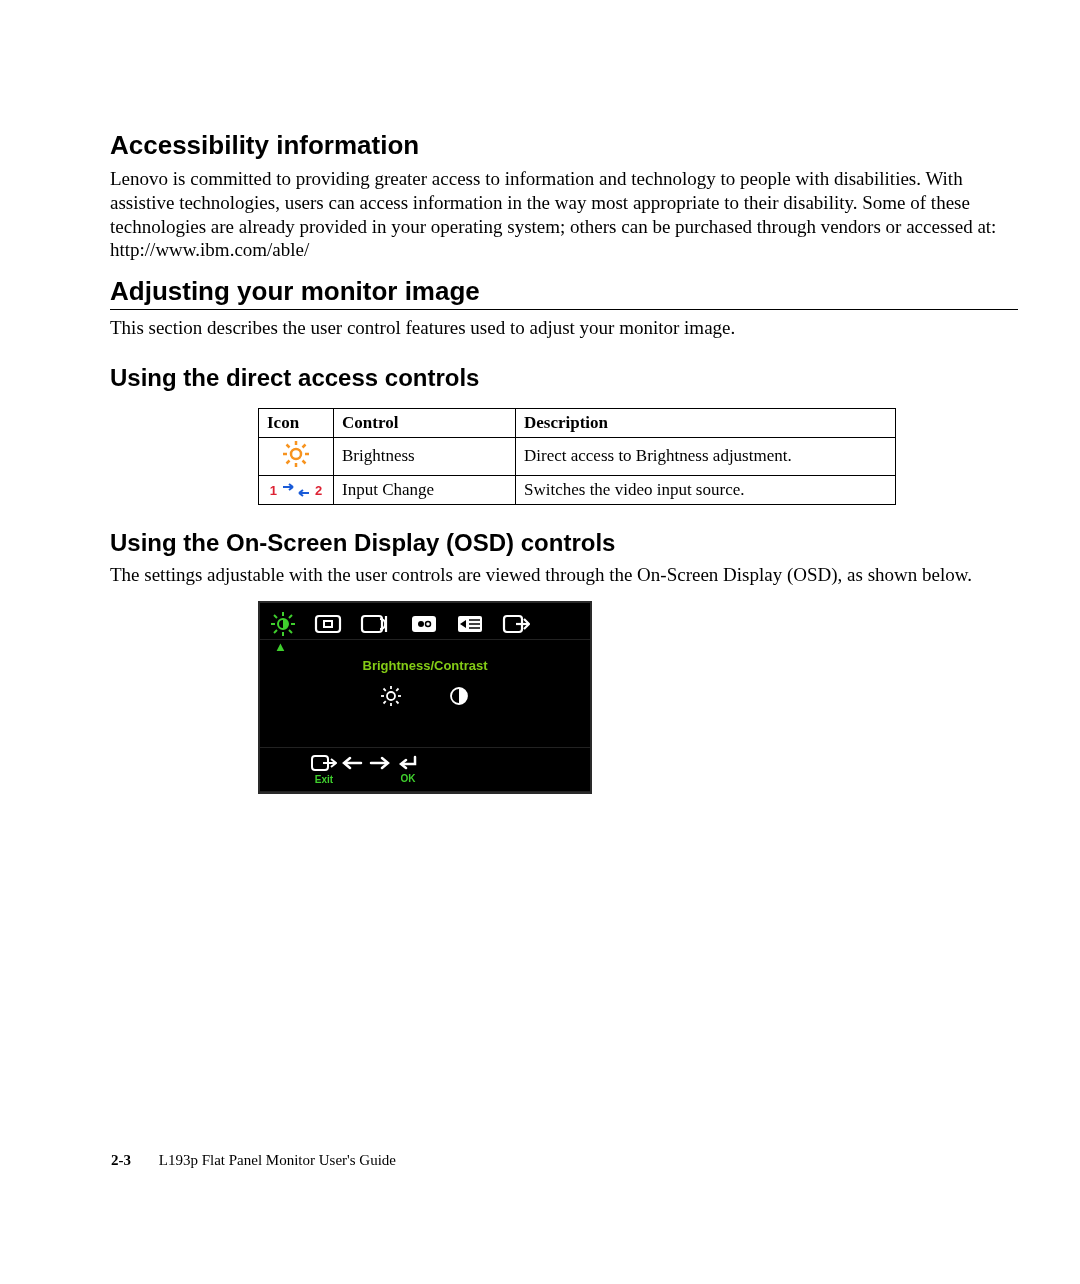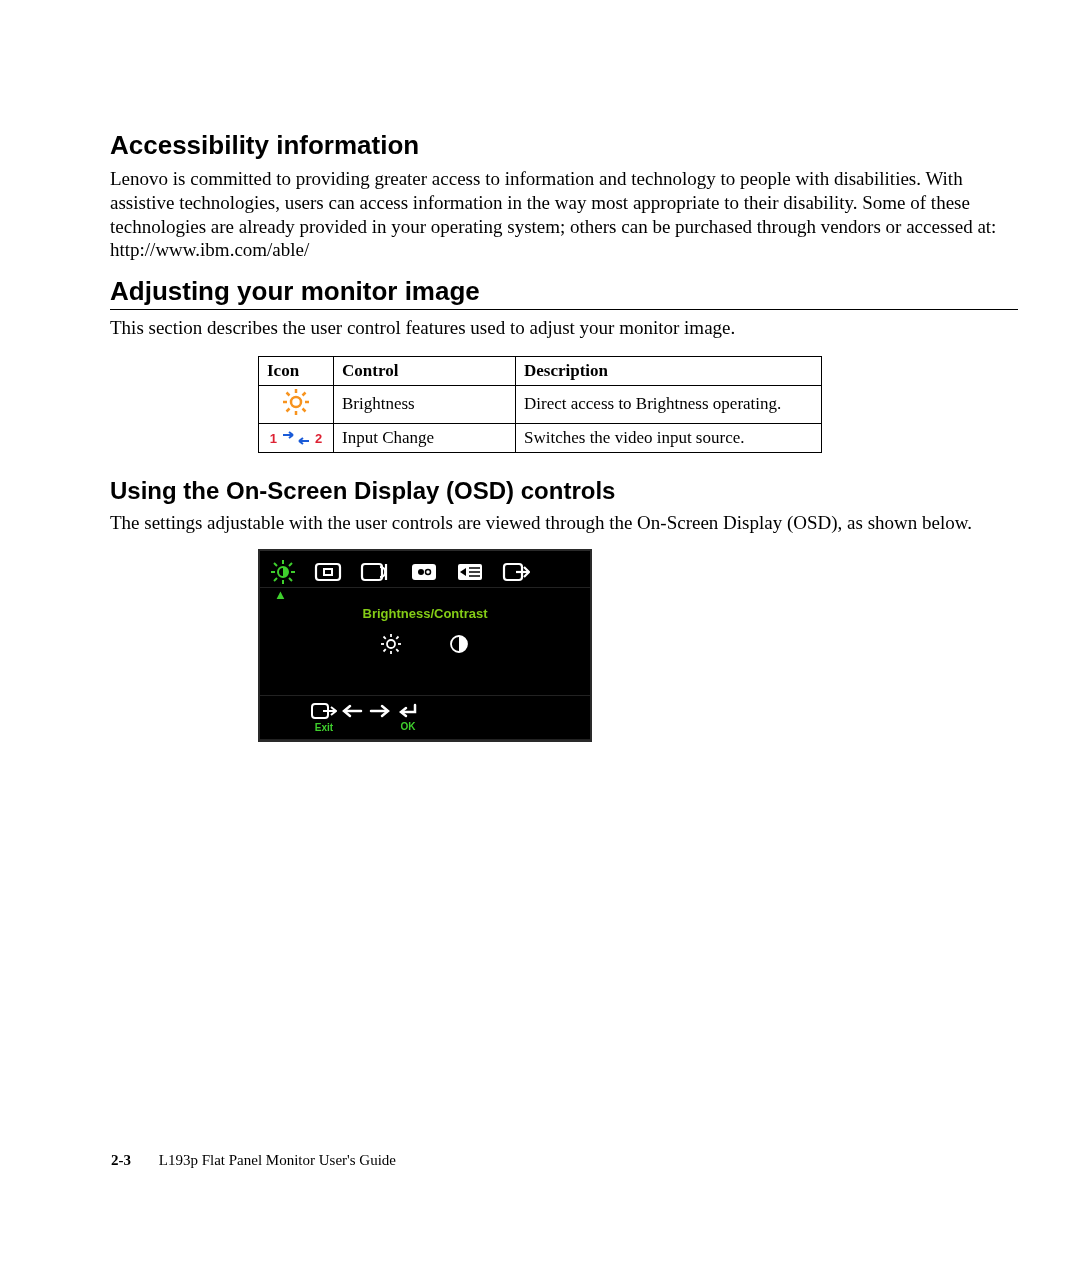--- a/index.html
+++ b/index.html
@@ -156,6 +156,7 @@
   <h1 class="section with-rule">Adjusting your monitor image</h1>
   <p class="body indent">This section describes the user control features used to adjust your monitor image.</p>
 
+  <h2 class="subsection indent-sub">Using the direct access controls</h2>
 
 
   <table class="controls indent">

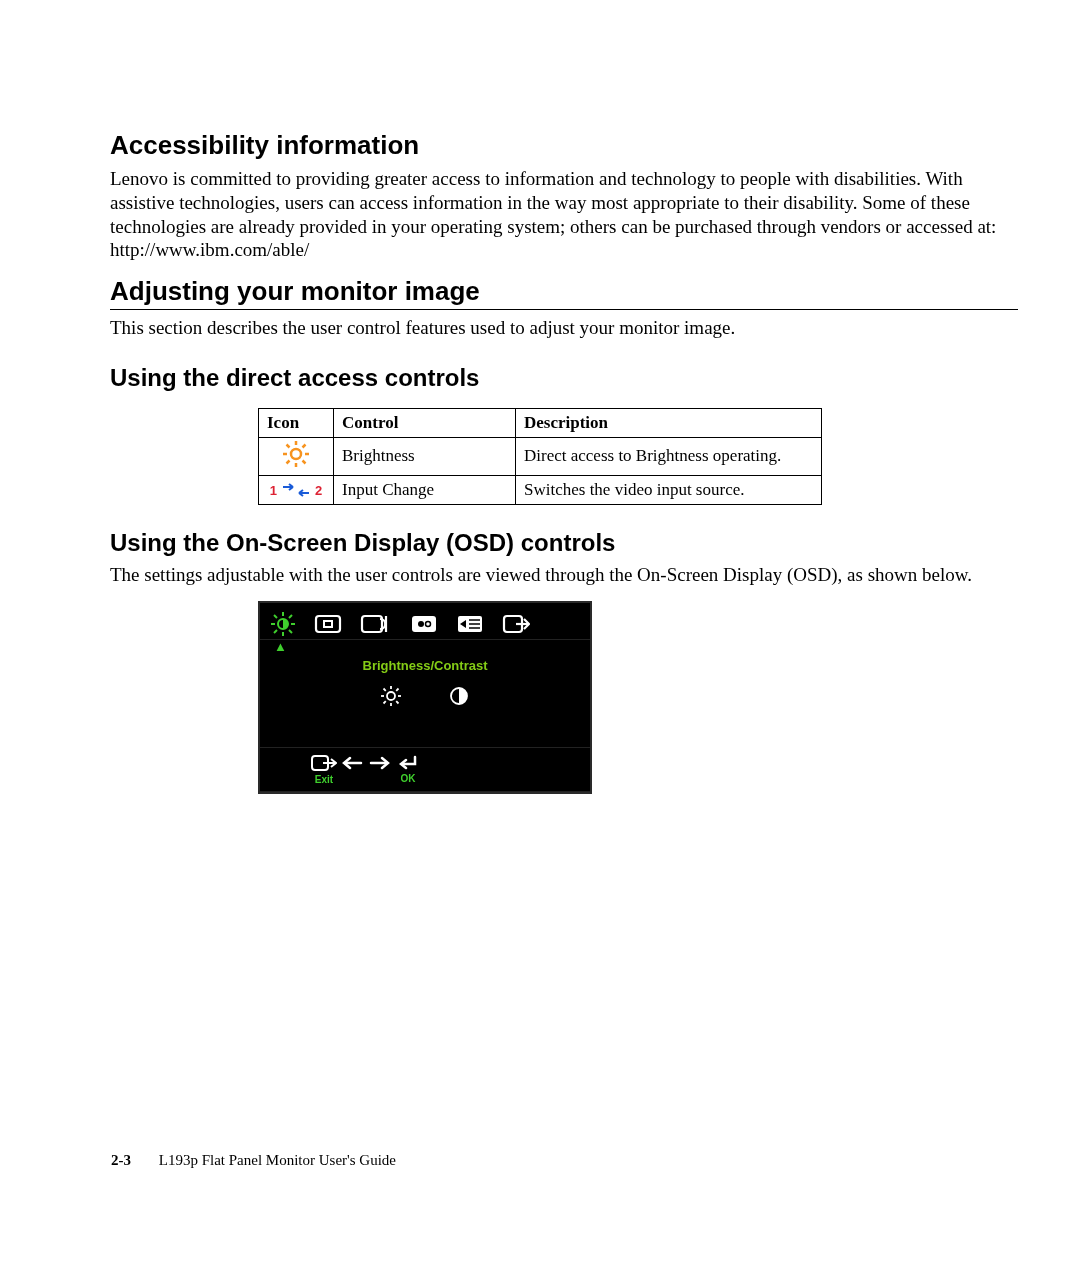--- a/index.html
+++ b/index.html
@@ -52,7 +52,7 @@
   }
   table.controls {
     border-collapse: collapse;
-    width: 564px;
+    width: 638px;
     font-size: 17px;
     margin-top: 16px;
   }

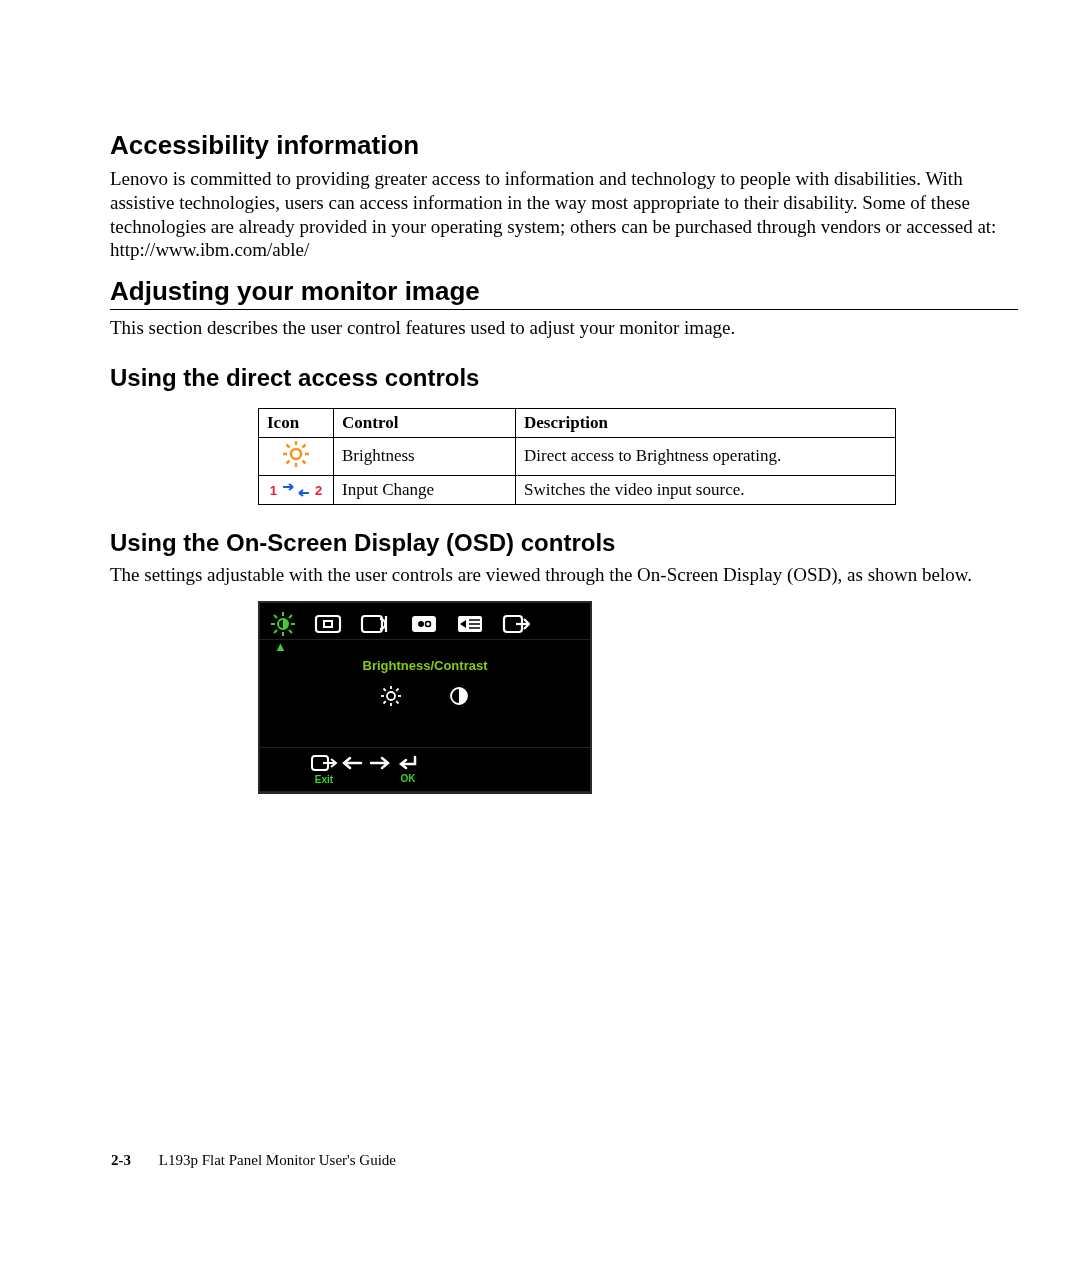--- a/index.html
+++ b/index.html
@@ -185,7 +185,7 @@
         </span>
       </td>
       <td class="ctrl-cell">Brightness</td>
-      <td>Direct access to Brightness operating.</td>
+      <td>Direct access to Brightness adjustment.</td>
     </tr>
     <tr>
       <td class="icon-cell">

